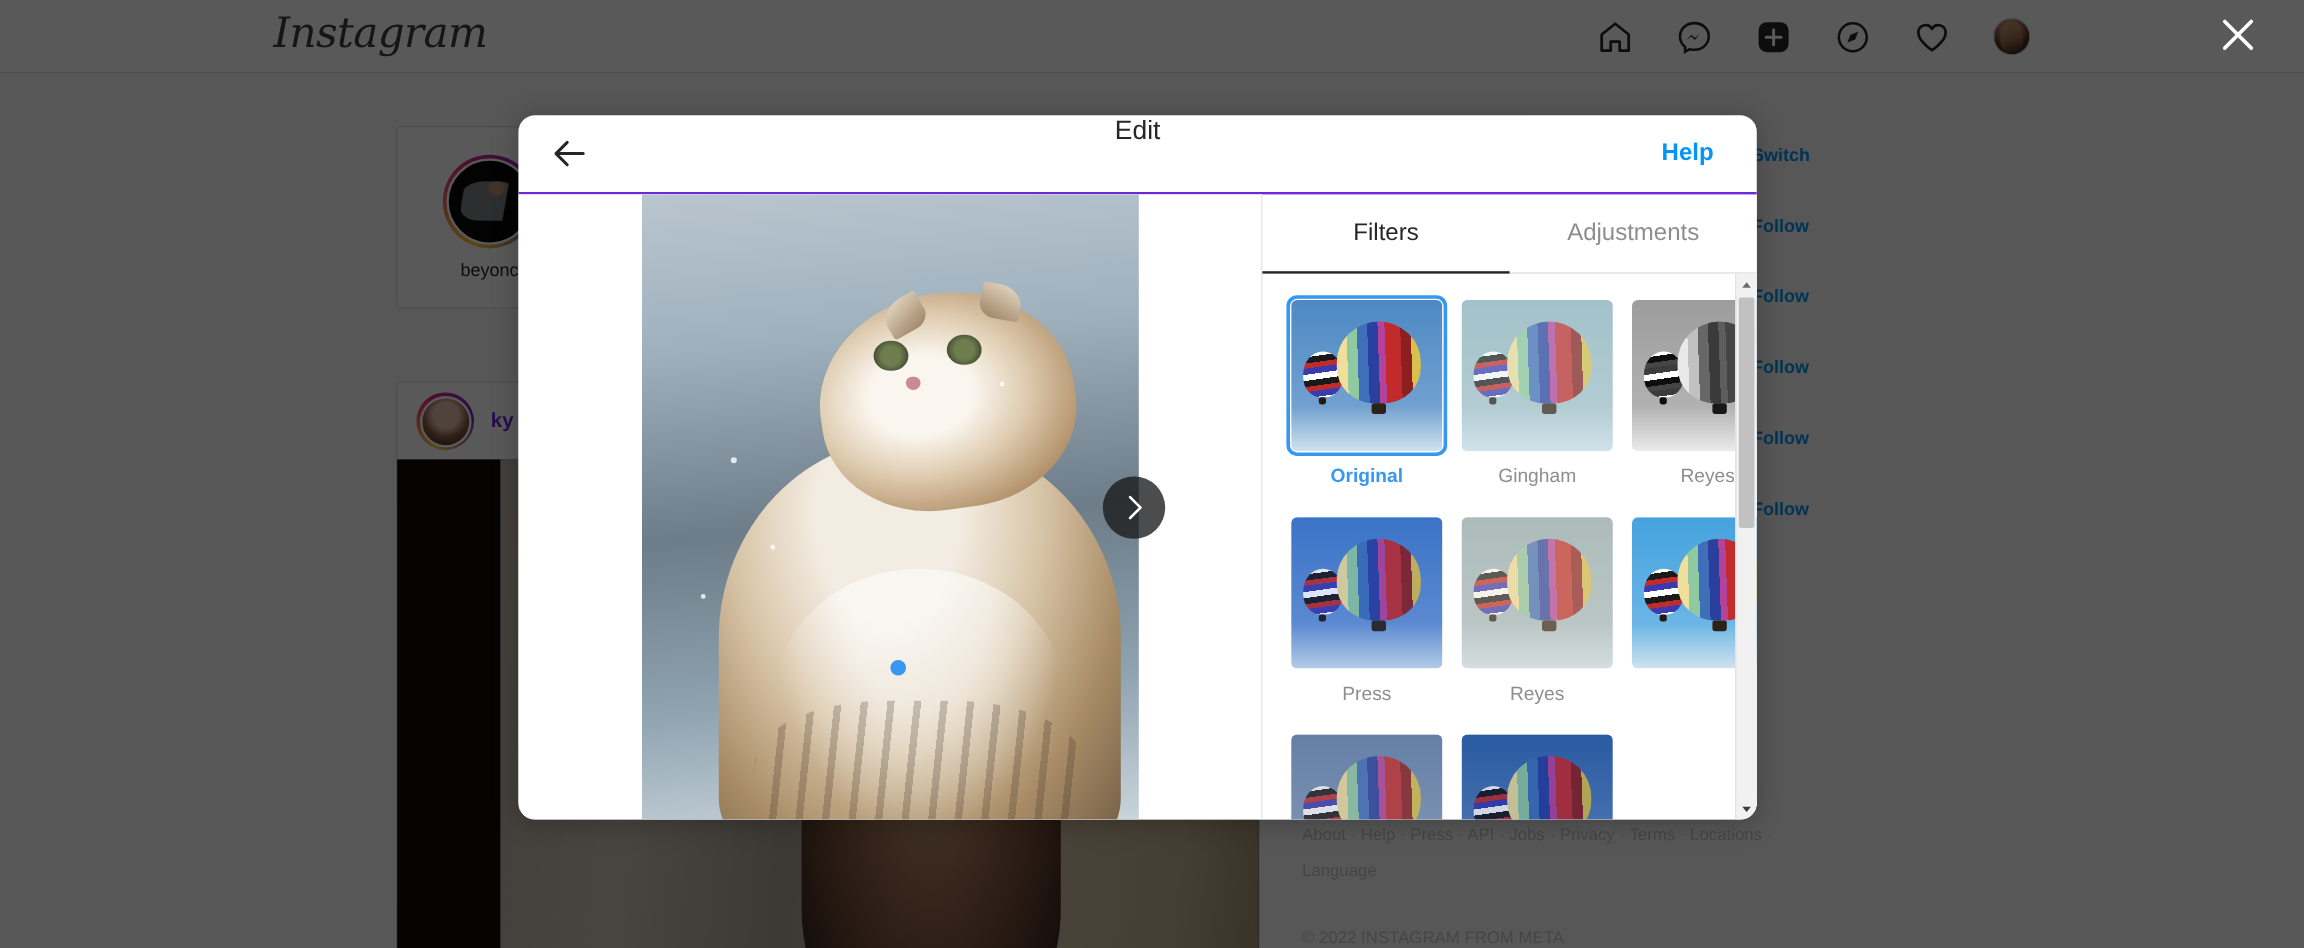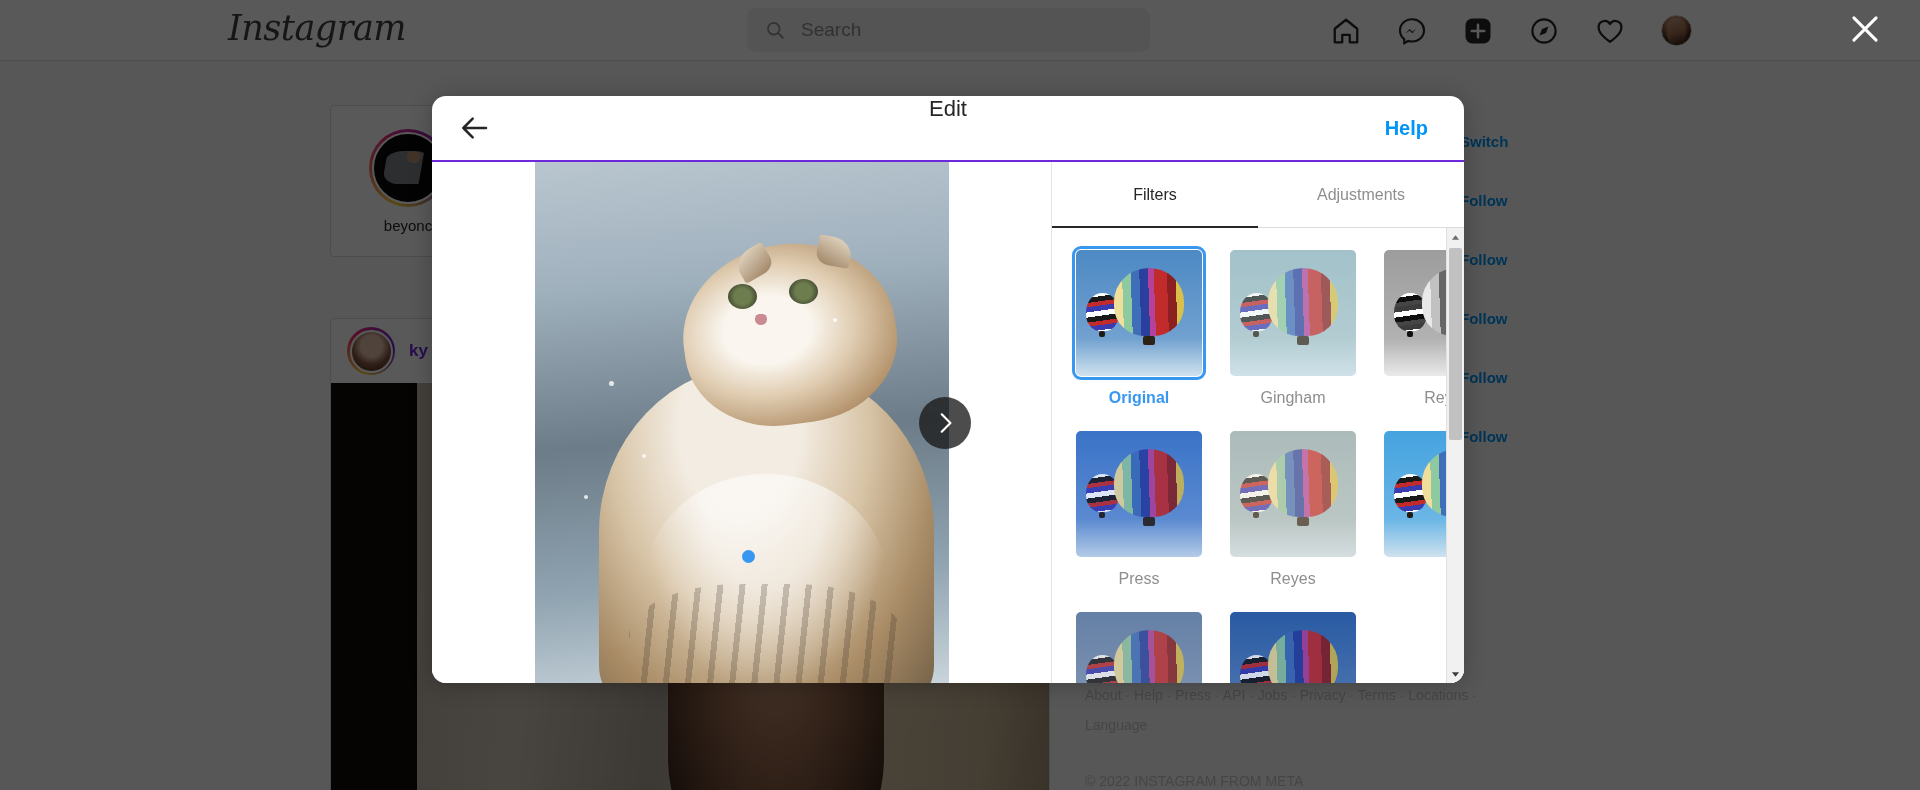--- a/index.html
+++ b/index.html
@@ -318,15 +318,6 @@
   <div class="topnav">
     <div class="logo">Instagram</div>
 
-    <div class="searchbox">
-      <span class="search-ico">
-        <svg viewBox="0 0 24 24" width="20" height="20" fill="none" stroke="#8e8e8e" stroke-width="2">
-          <circle cx="10.5" cy="10.5" r="7"></circle>
-            <line x1="16" y1="16" x2="21.5" y2="21.5" stroke-linecap="round"></line>
-        </svg>
-      </span>
-      <span class="search-ph">Search</span>
-    </div>
 
     <div class="navicons">
       <span class="navicon">

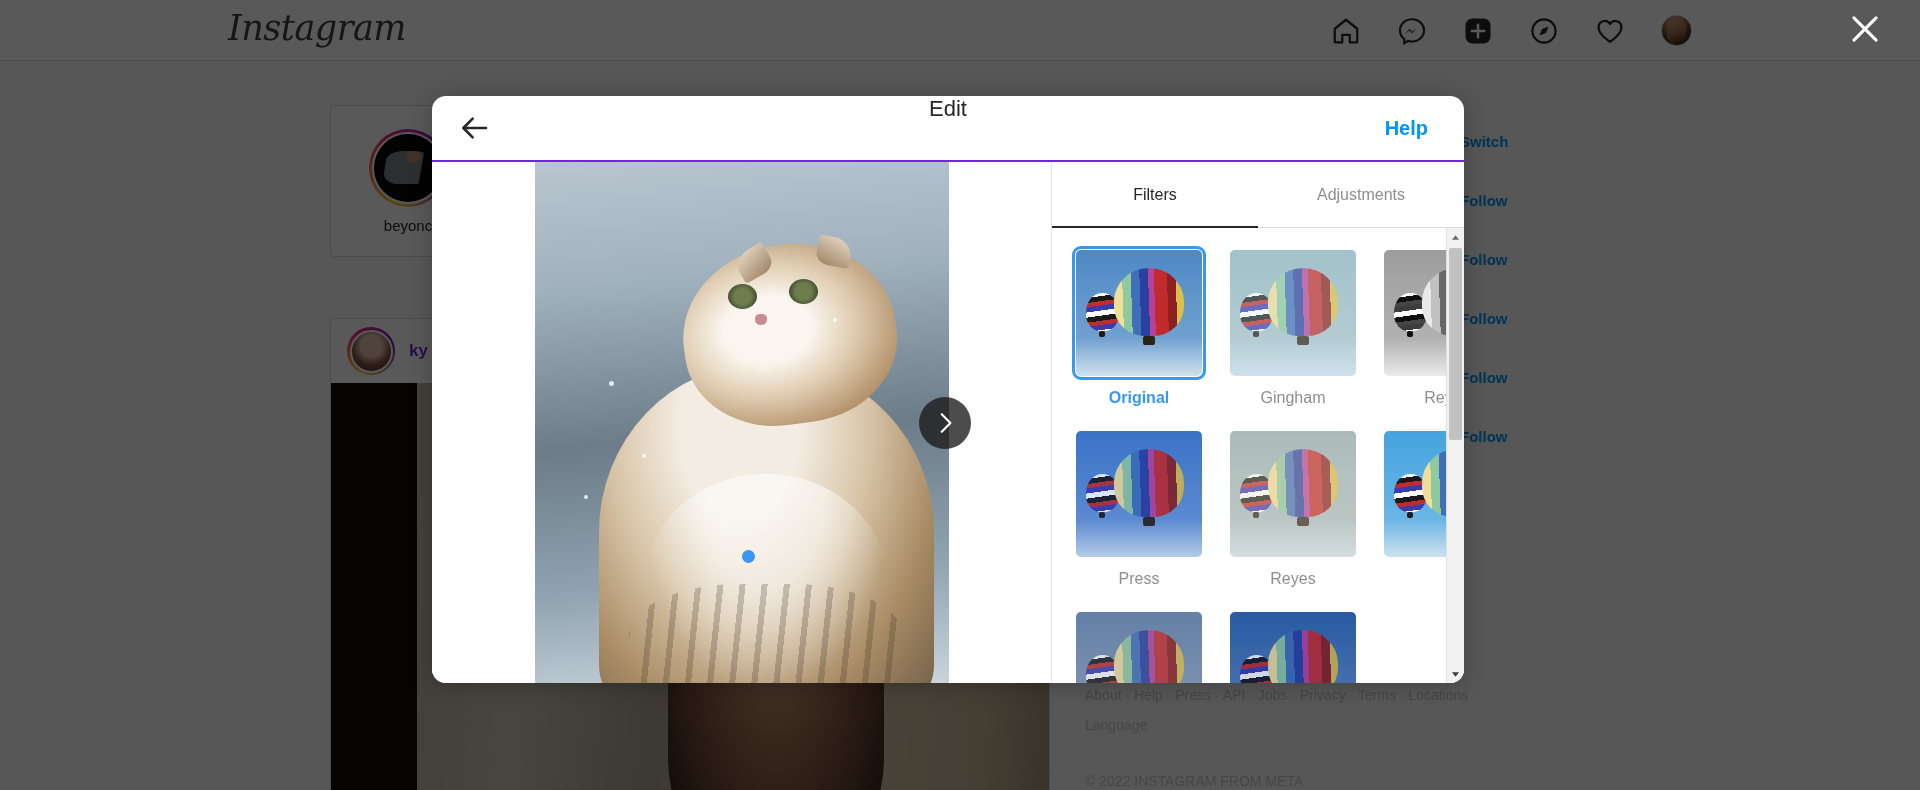--- a/index.html
+++ b/index.html
@@ -126,7 +126,7 @@
   }
 
   
-  .side { position: absolute; right: 0; width: 480px; top: 112px; }
+  .side { position: absolute; right: 0; width: 480px; top: 100px; }
   .side-row { height: 59px; display:flex; align-items:center; justify-content:flex-start; padding-left: 20px; }
   .side-link { font-size: 15px; font-weight: bold; color: #0095f6; }
   .side-link.dark { color: #262626; }

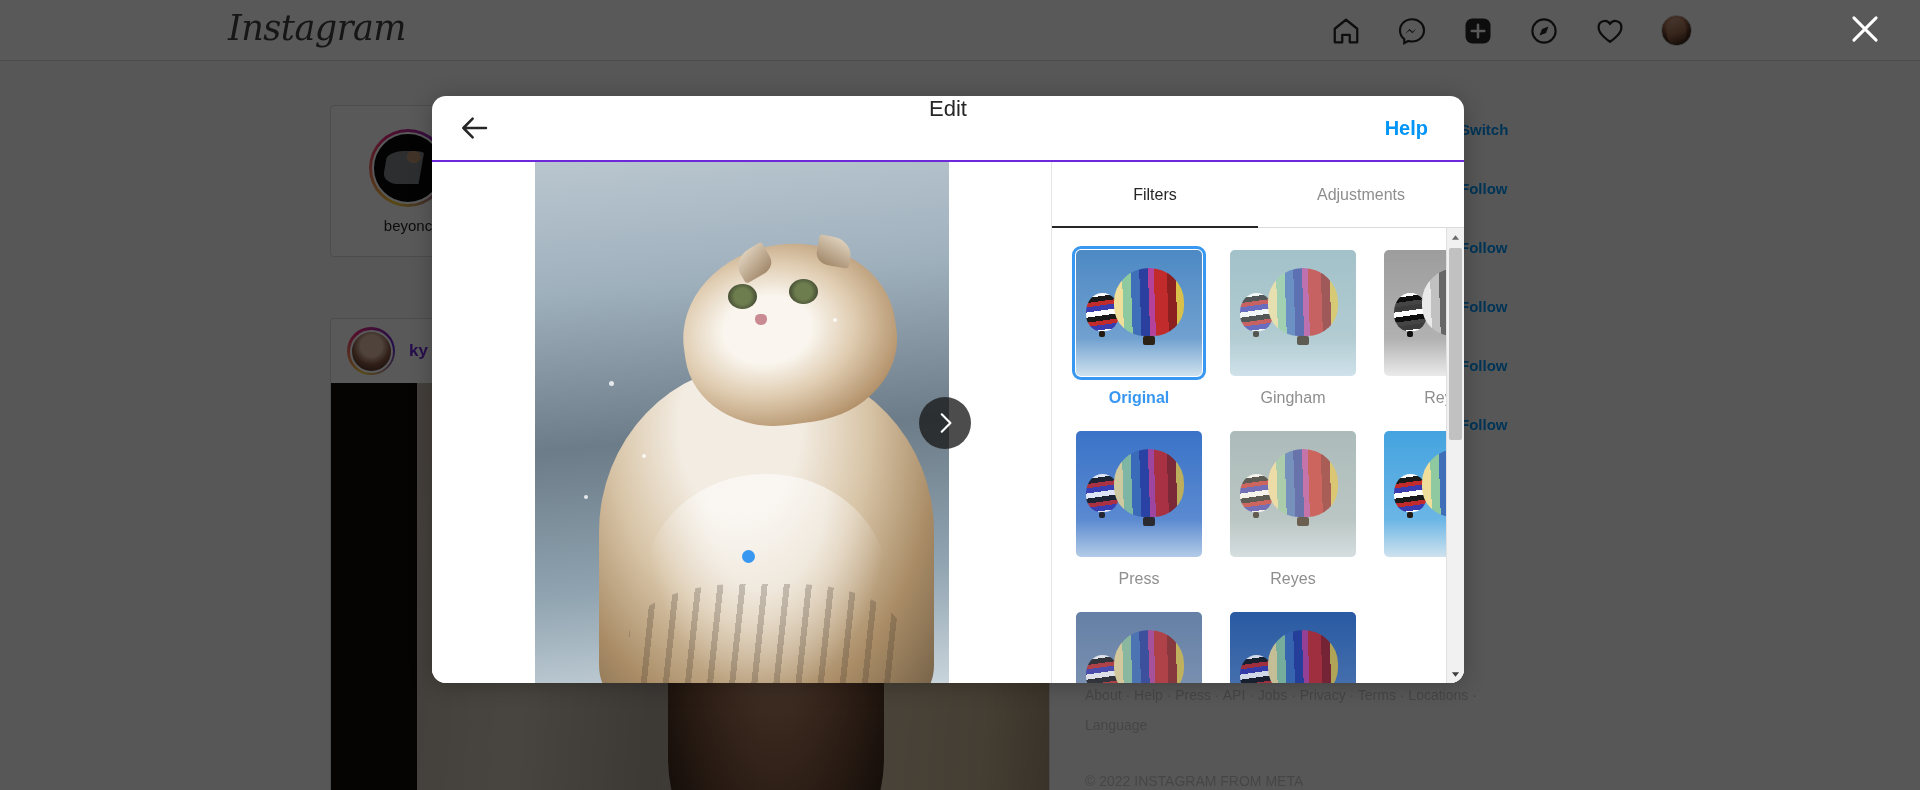--- a/index.html
+++ b/index.html
@@ -238,7 +238,7 @@
   .tabs { height: 66px; flex: 0 0 66px; display: flex; border-bottom: 1px solid #dbdbdb; }
   .tab {
     flex: 1; display: flex; align-items: center; justify-content: center;
-    font-size: 16px; color: #8e8e8e; cursor: pointer; position: relative;
+    font-size: 20px; color: #8e8e8e; cursor: pointer; position: relative;
   }
   .tab.active { color: #262626; }
   .tab.active::after {

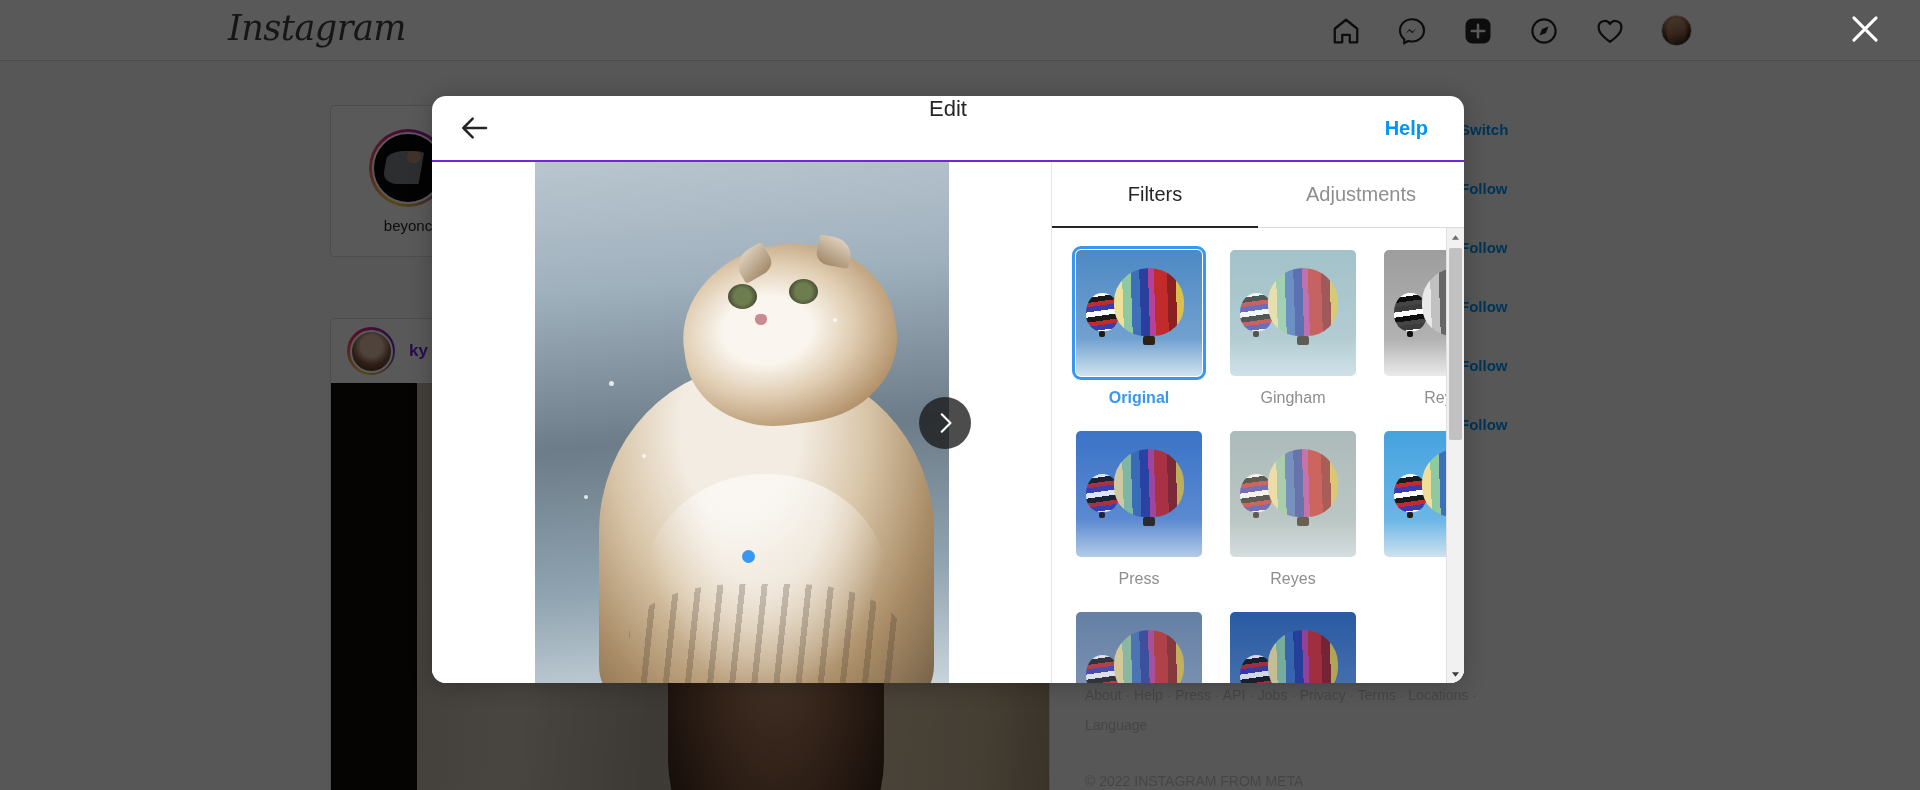--- a/index.html
+++ b/index.html
@@ -252,7 +252,7 @@
     padding: 22px 0 0 24px;
     display: grid;
     grid-template-columns: repeat(3, 126px);
-    gap: 24px 28px;
+    gap: 24px 16px;
     justify-content: start;
     align-content: start;
   }

